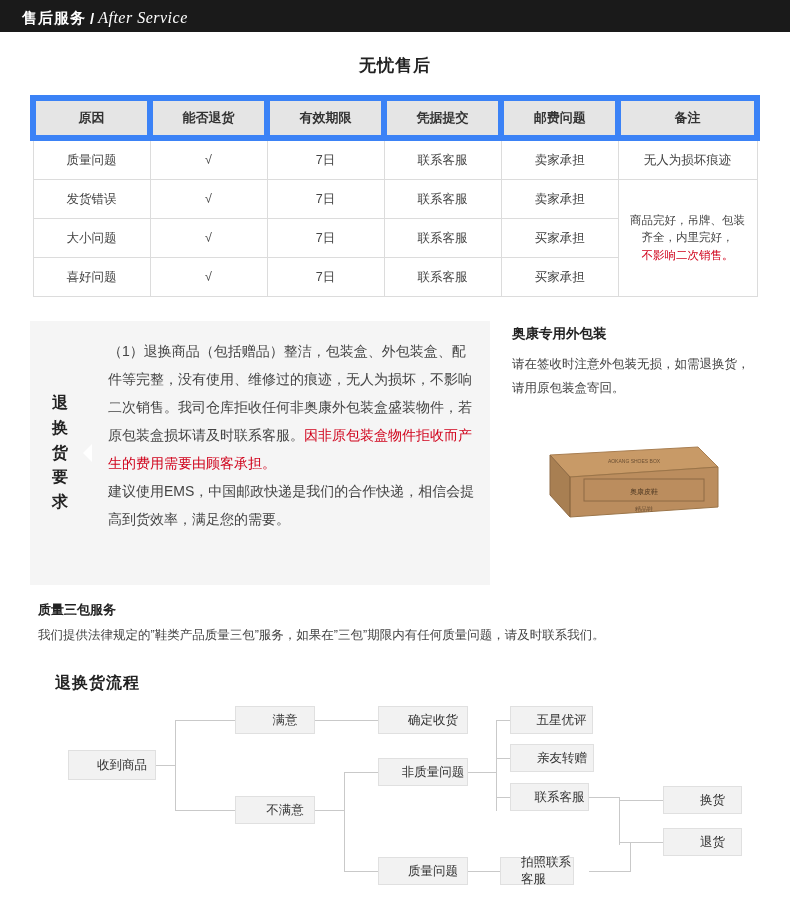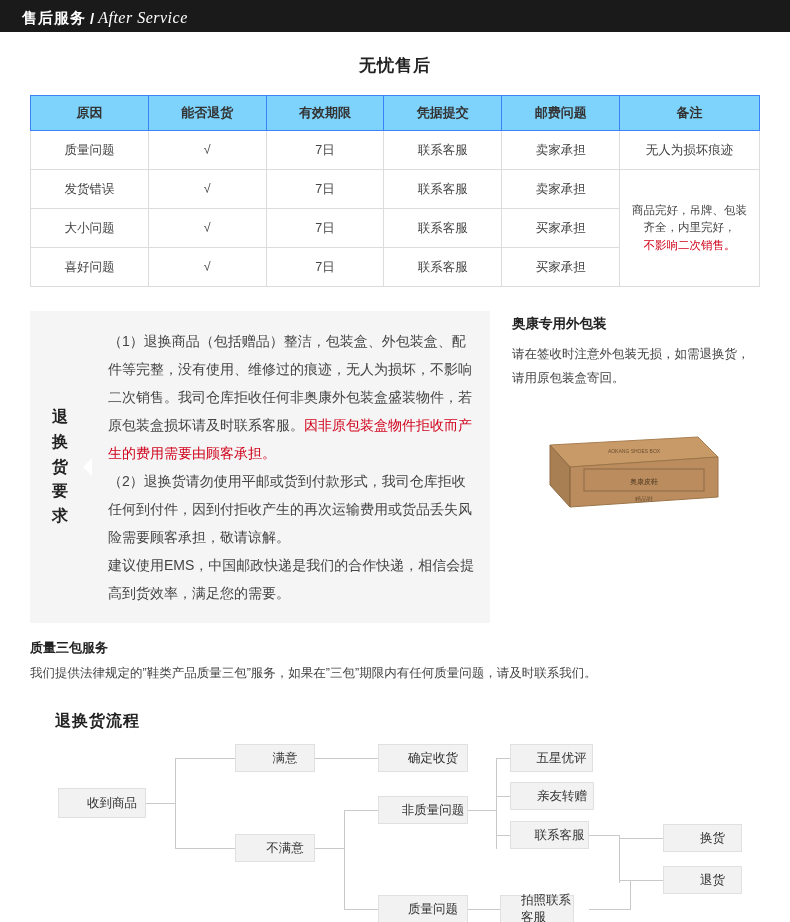--- a/index.html
+++ b/index.html
@@ -71,8 +71,8 @@
     font-size: 12.5px;
   }
   table.service-table th {
-    background: #7dd3fc;
-    border: 1px solid #3b82f6;
+    background: #e5e5e5;
+    border: 6px solid #3b82f6;
     height: 32px;
     font-weight: bold;
     color: #333333;

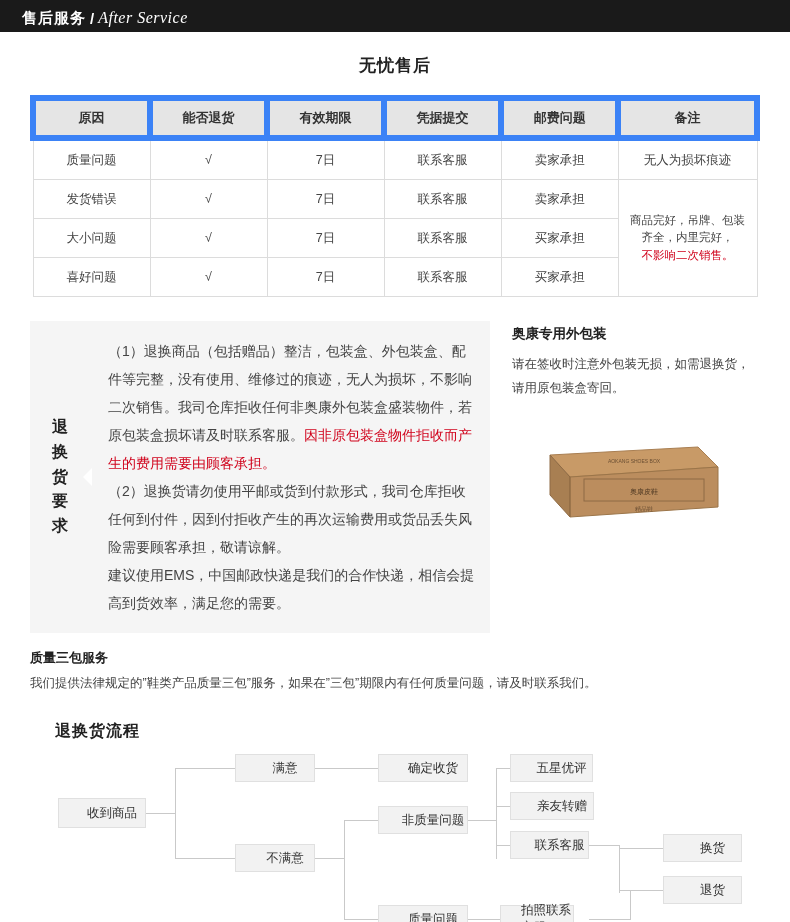--- a/index.html
+++ b/index.html
@@ -301,7 +301,6 @@
       <p>
         <span>（1）退换商品（包括赠品）整洁，包装盒、外包装盒、配件等完整，没有使用、维修过的痕迹，无人为损坏，不影响二次销售。我司仓库拒收任何非奥康外包装盒盛装物件，若原包装盒损坏请及时联系客服。</span><span class="red">因非原包装盒物件拒收而产生的费用需要由顾客承担。</span>
       </p>
-      <p>（2）退换货请勿使用平邮或货到付款形式，我司仓库拒收任何到付件，因到付拒收产生的再次运输费用或货品丢失风险需要顾客承担，敬请谅解。</p>
       <p>建议使用EMS，中国邮政快递是我们的合作快递，相信会提高到货效率，满足您的需要。</p>
     </div>
   </div>

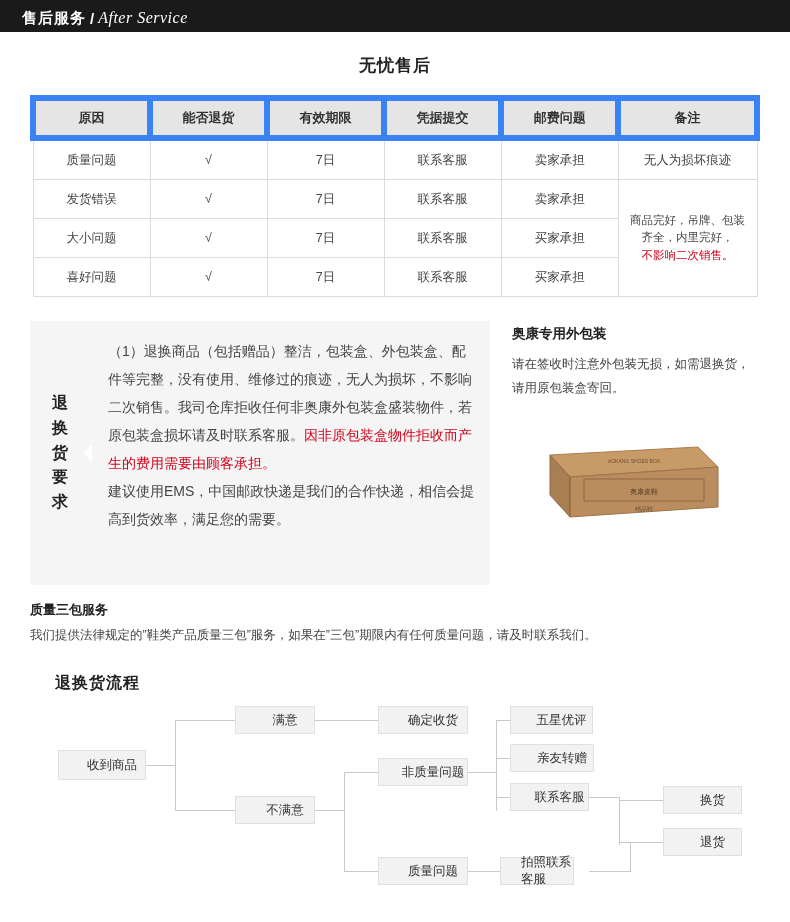--- a/index.html
+++ b/index.html
@@ -179,7 +179,7 @@
 
   
   .three-pack {
-    margin: 16px 30px 0 30px;
+    margin: 16px 30px 0 38px;
   }
   .three-pack-title {
     font-size: 13px;

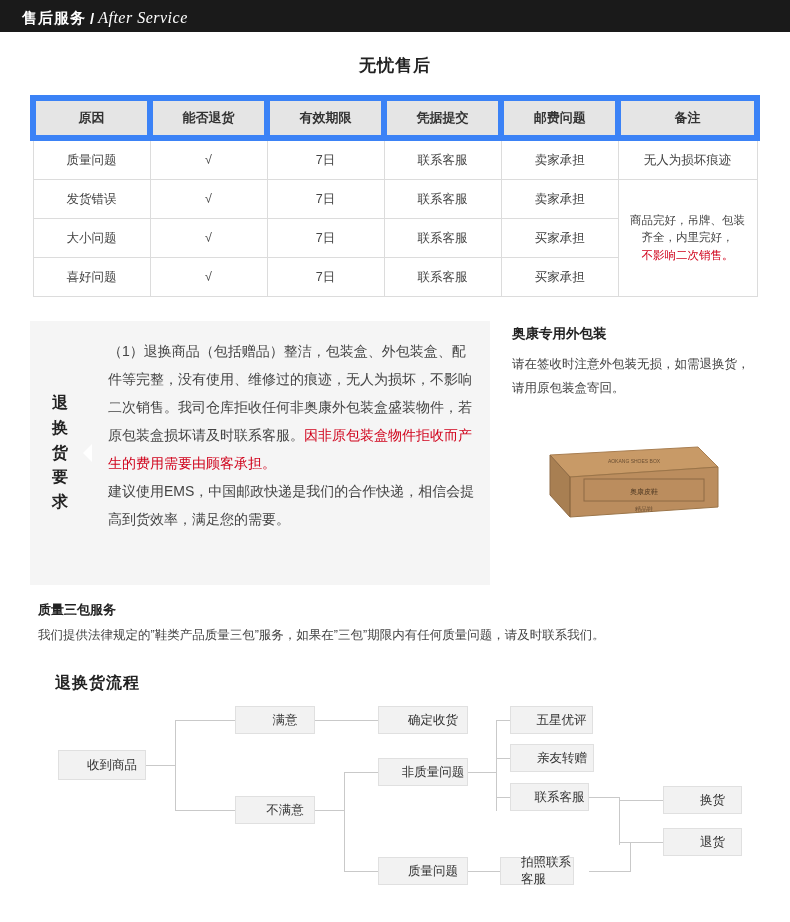--- a/index.html
+++ b/index.html
@@ -366,7 +366,7 @@
   <div class="flow-line" style="left:630px; top:136px; width:1px; height:30px;"></div>
   <div class="flow-line" style="left:589px; top:165px; width:41px; height:1px;"></div>
 
-  <div class="flow-node" style="left:58px;  top:44px;  width:88px; height:30px;">收到商品</div>
+  <div class="flow-node" style="left:68px;  top:44px;  width:88px; height:30px;">收到商品</div>
   <div class="flow-node" style="left:235px; top:0px;   width:80px; height:28px;">满意</div>
   <div class="flow-node" style="left:235px; top:90px;  width:80px; height:28px;">不满意</div>
   <div class="flow-node" style="left:378px; top:0px;   width:90px; height:28px;">确定收货</div>

